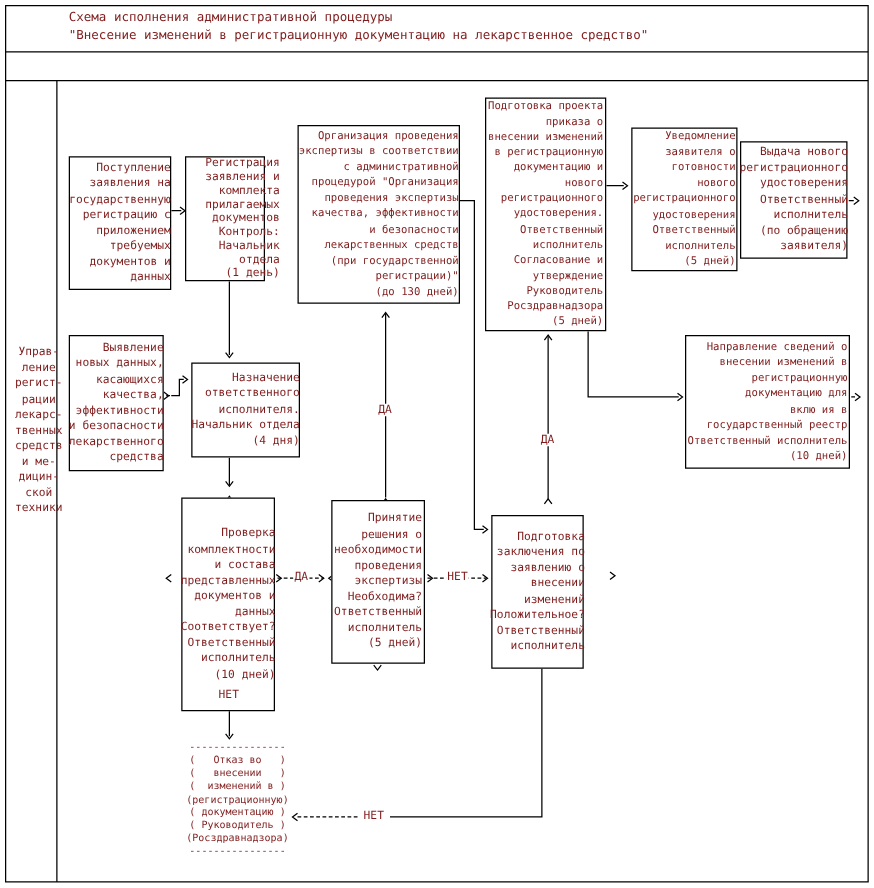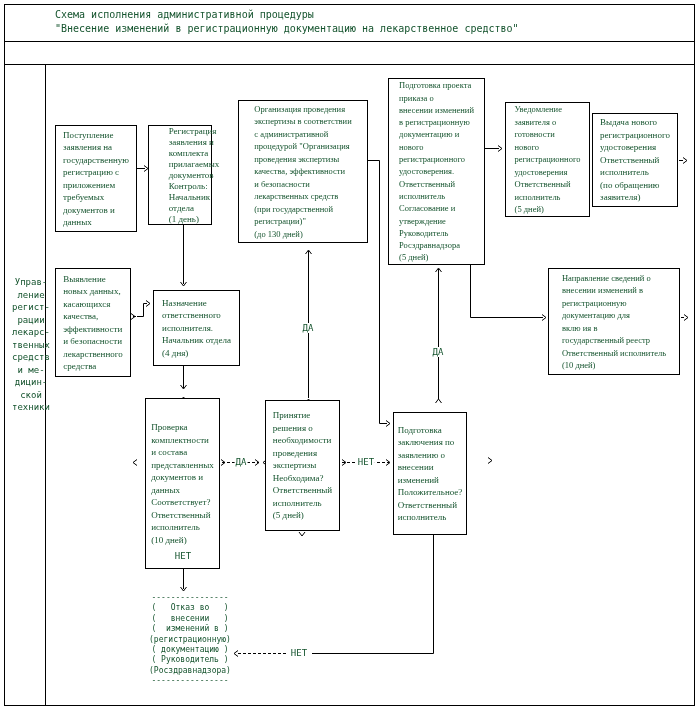--- a/index.html
+++ b/index.html
@@ -4,7 +4,7 @@
 <style>
   html,body{margin:0;padding:0;background:#fff;}
   #page{position:relative;width:699px;height:710px;background:#fff;
-        font-family:"DejaVu Sans Mono","Liberation Mono",monospace;color:#14532d;overflow:hidden;}
+        font-family:"DejaVu Sans Mono","Liberation Mono",monospace;color:#7f1d1d;overflow:hidden;}
   #wires{position:absolute;left:0;top:0;width:699px;height:710px;}
   #wires path, #wires line, #wires rect{stroke:#000;stroke-width:1;fill:none;}
   .dash{stroke-dasharray:3 2;}

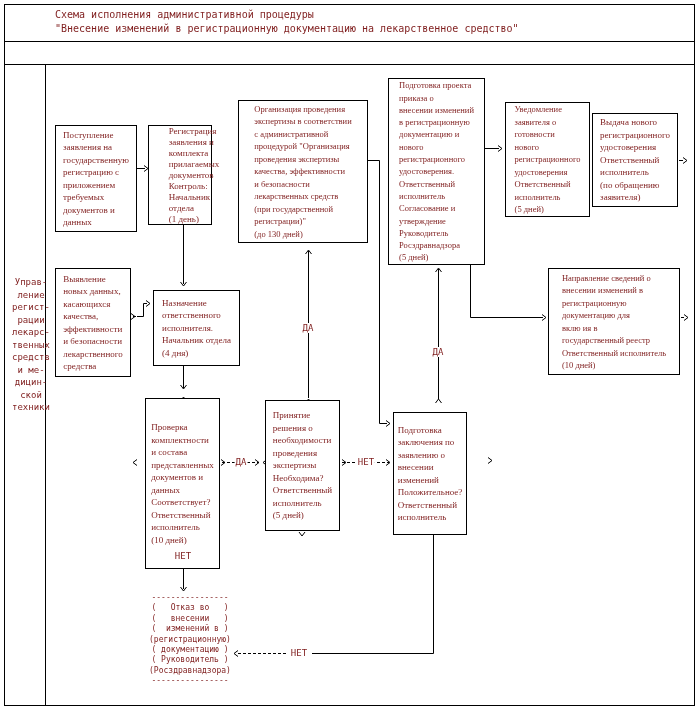--- a/index.html
+++ b/index.html
@@ -13,7 +13,7 @@
           font-size:9px;line-height:12.5px;white-space:pre;}
   .box{position:absolute;border:1px solid #000;background:#fff;box-sizing:border-box;
        display:flex;flex-direction:column;justify-content:center;align-items:center;
-       text-align:left;font-size:9px;line-height:12.5px;white-space:pre;font-family:Liberation Serif, serif;}
+       text-align:right;font-size:9px;line-height:12.5px;white-space:pre;}
   .small{font-size:8.5px;}
   .lh11{line-height:11px;padding-left:28px;}
   .ghost{position:absolute;background:#fff;text-align:center;font-size:8px;line-height:10.4px;

